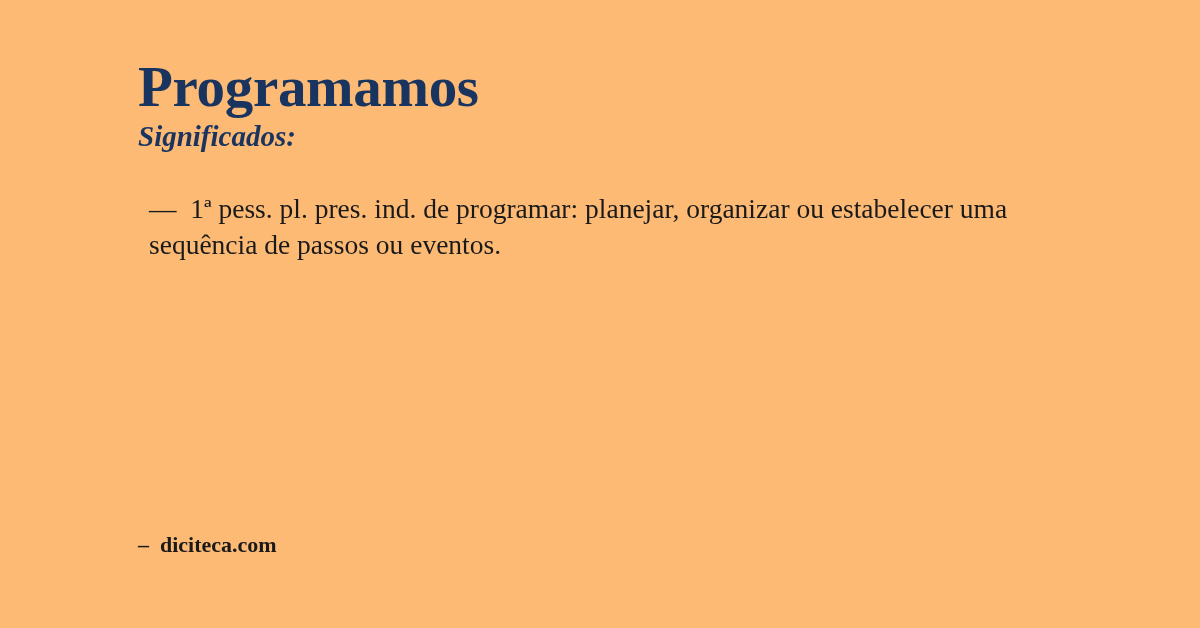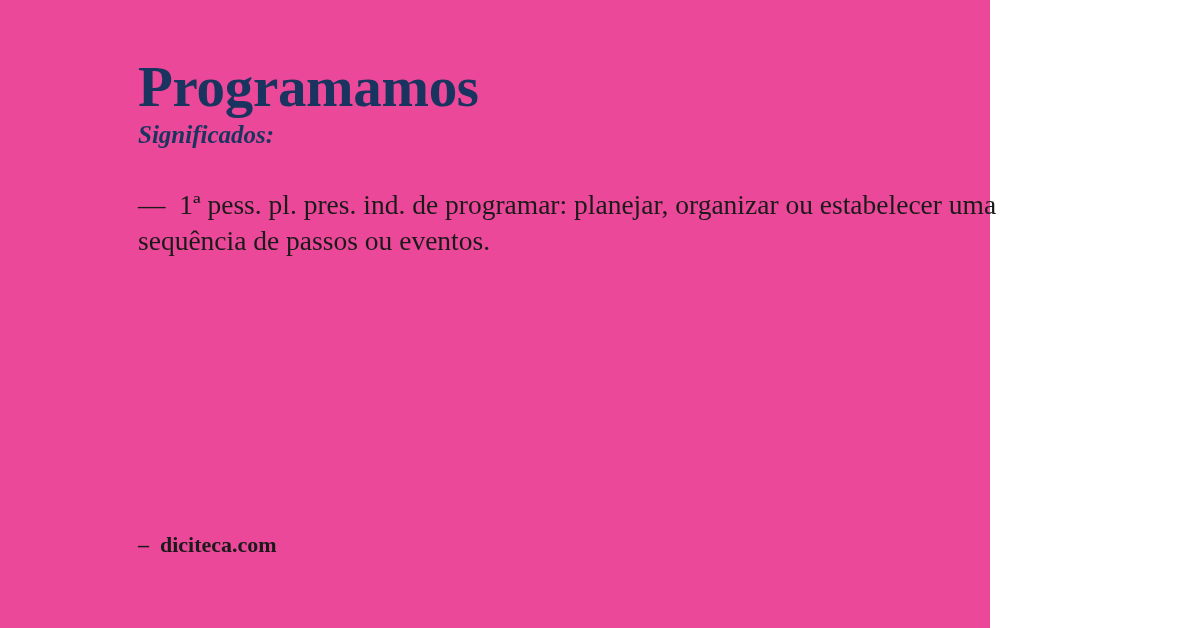--- a/index.html
+++ b/index.html
@@ -19,9 +19,9 @@
   .card {
     position: relative;
     box-sizing: border-box;
-    width: 990px;
+    width: 1200px;
     height: 628px;
-    background: #ec4899;
+    background: #fdba74;
     padding: 58px 135px 0 138px;
   }
 

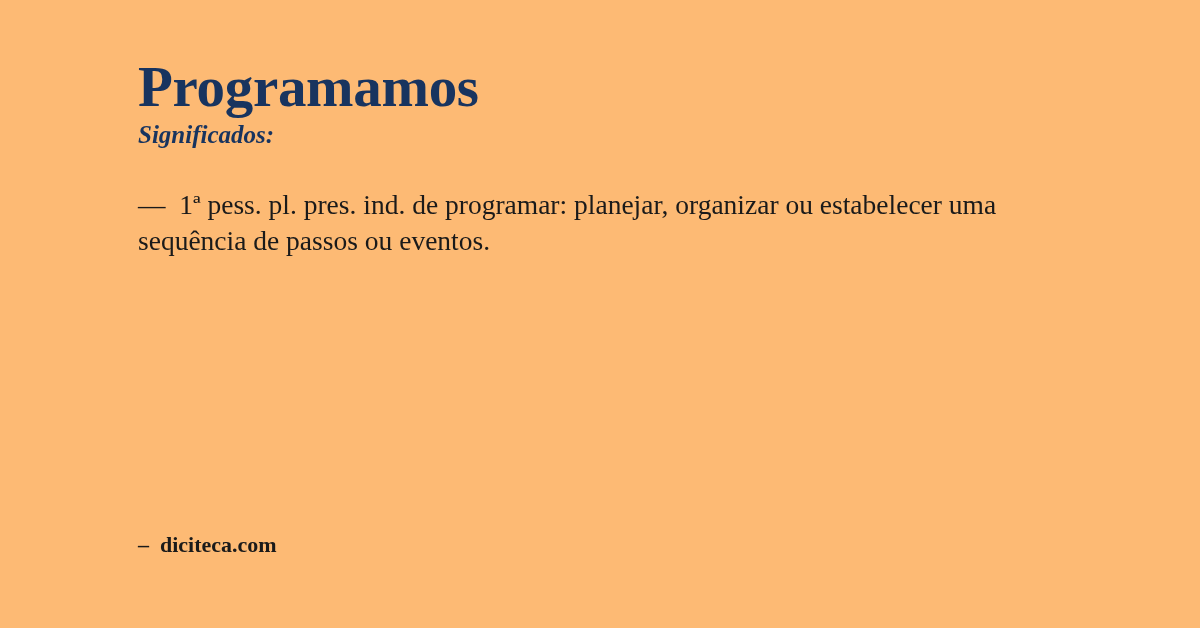--- a/index.html
+++ b/index.html
@@ -39,7 +39,7 @@
   .entry-subtitle {
     margin: 6px 0 6px 0;
     font-family: "Liberation Serif", "DejaVu Serif", serif;
-    font-size: 25px;
+    font-size: 29px;
     font-weight: bold;
     font-style: italic;
     line-height: 1.1;

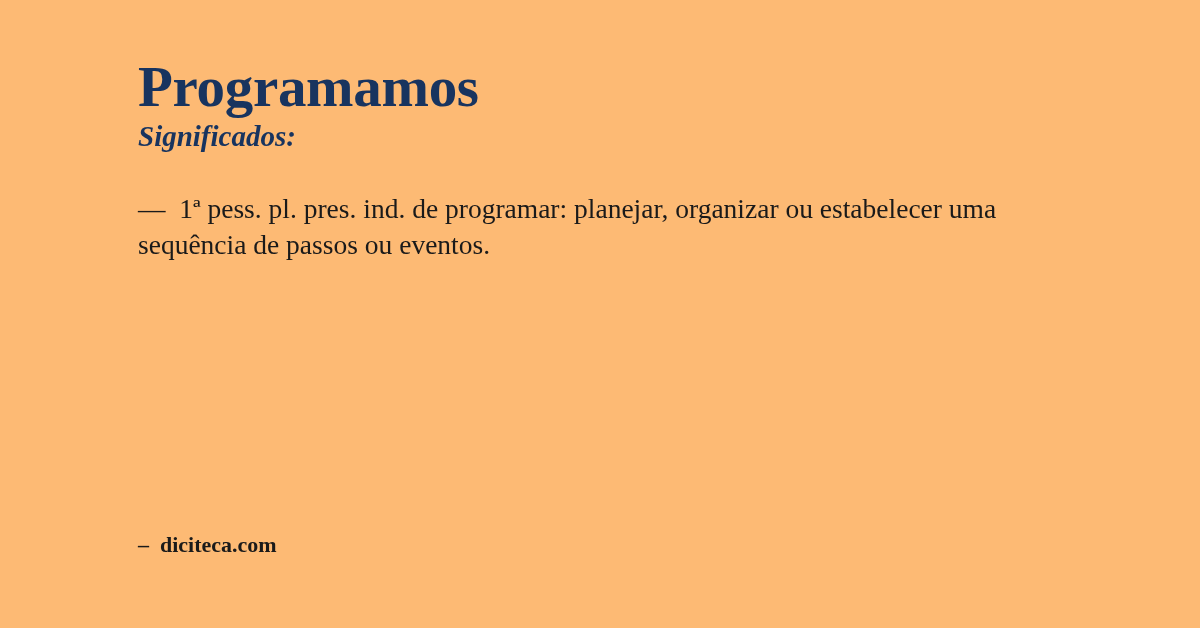--- a/index.html
+++ b/index.html
@@ -47,7 +47,7 @@
   }
 
   .definitions {
-    margin: 0;
+    margin: 11px;
     padding: 0;
     list-style: none;
     width: 935px;

